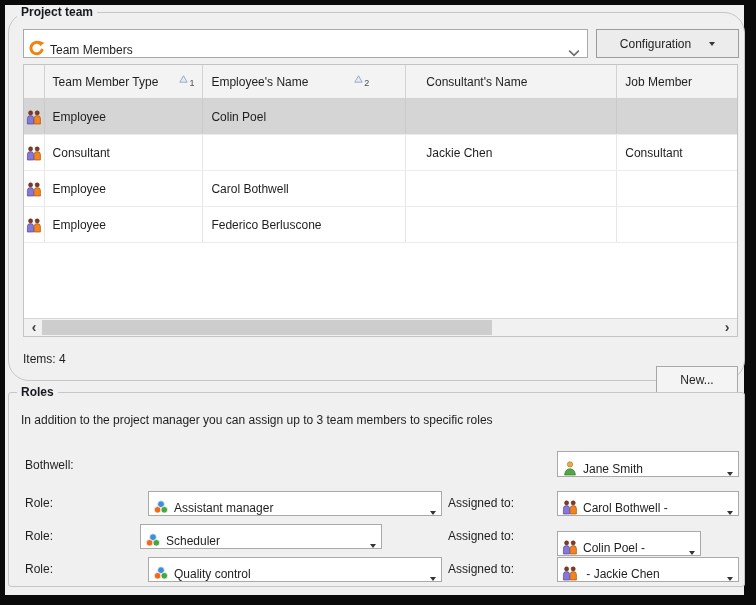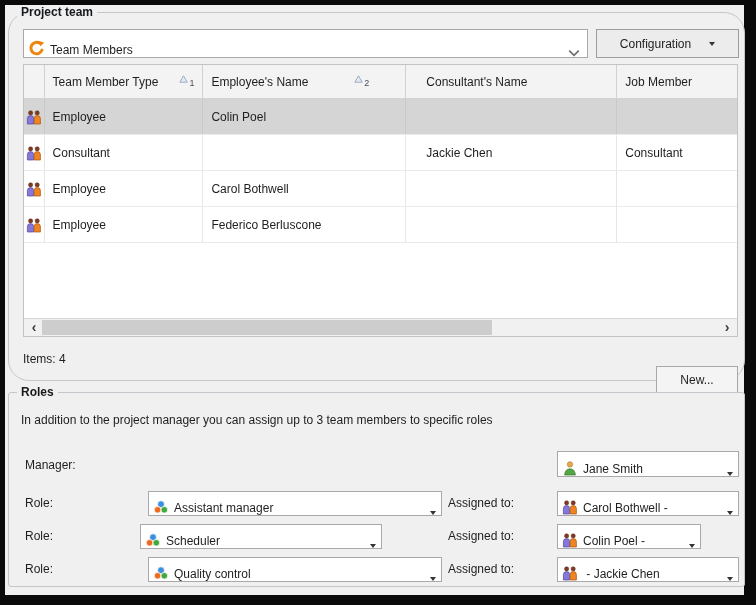--- a/index.html
+++ b/index.html
@@ -197,7 +197,7 @@
 
     <span class="label" style="left:12px;top:20px;">In addition to the project manager you can assign up to 3 team members to specific roles</span>
 
-    <span class="label" style="left:16px;top:65px;">Manager:</span>
+    <span class="label" style="left:16px;top:65px;">Bothwell:</span>
     <div class="combo" style="left:548px;top:58px;width:182px;height:26px;">
       <span class="c-icon">
           <svg width="16" height="16">

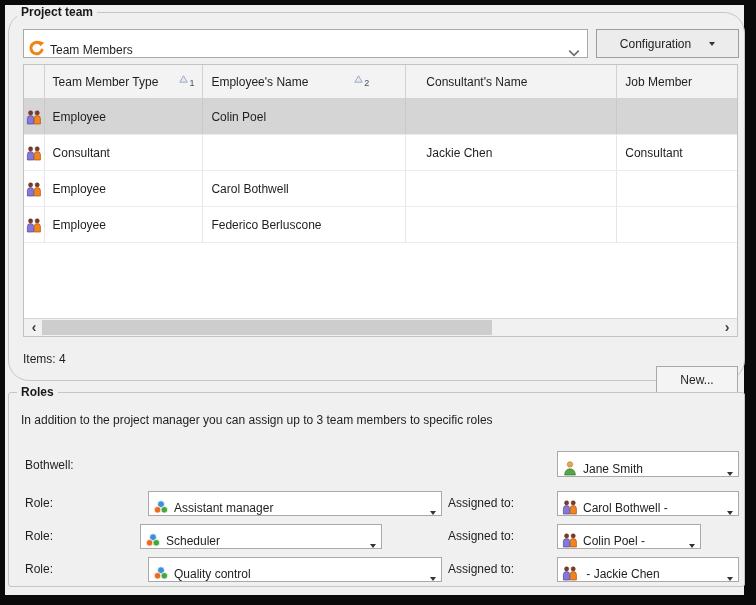--- a/index.html
+++ b/index.html
@@ -248,7 +248,7 @@
         </span>
     </div>
     <span class="label" style="left:439px;top:136px;">Assigned to:</span>
-    <div class="combo" style="left:548px;top:131px;width:144px;height:25px;">
+    <div class="combo" style="left:548px;top:138px;width:144px;height:25px;">
       <span class="c-icon">
           <svg width="16" height="16">
             <use href="#i-people"></use>

